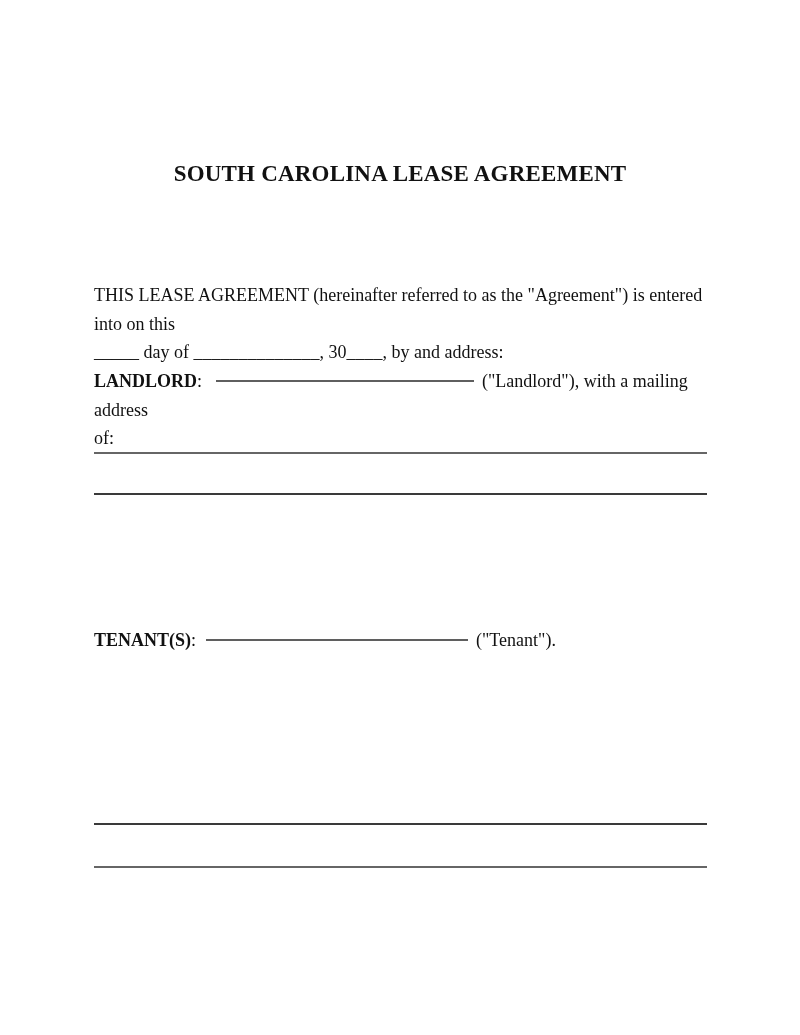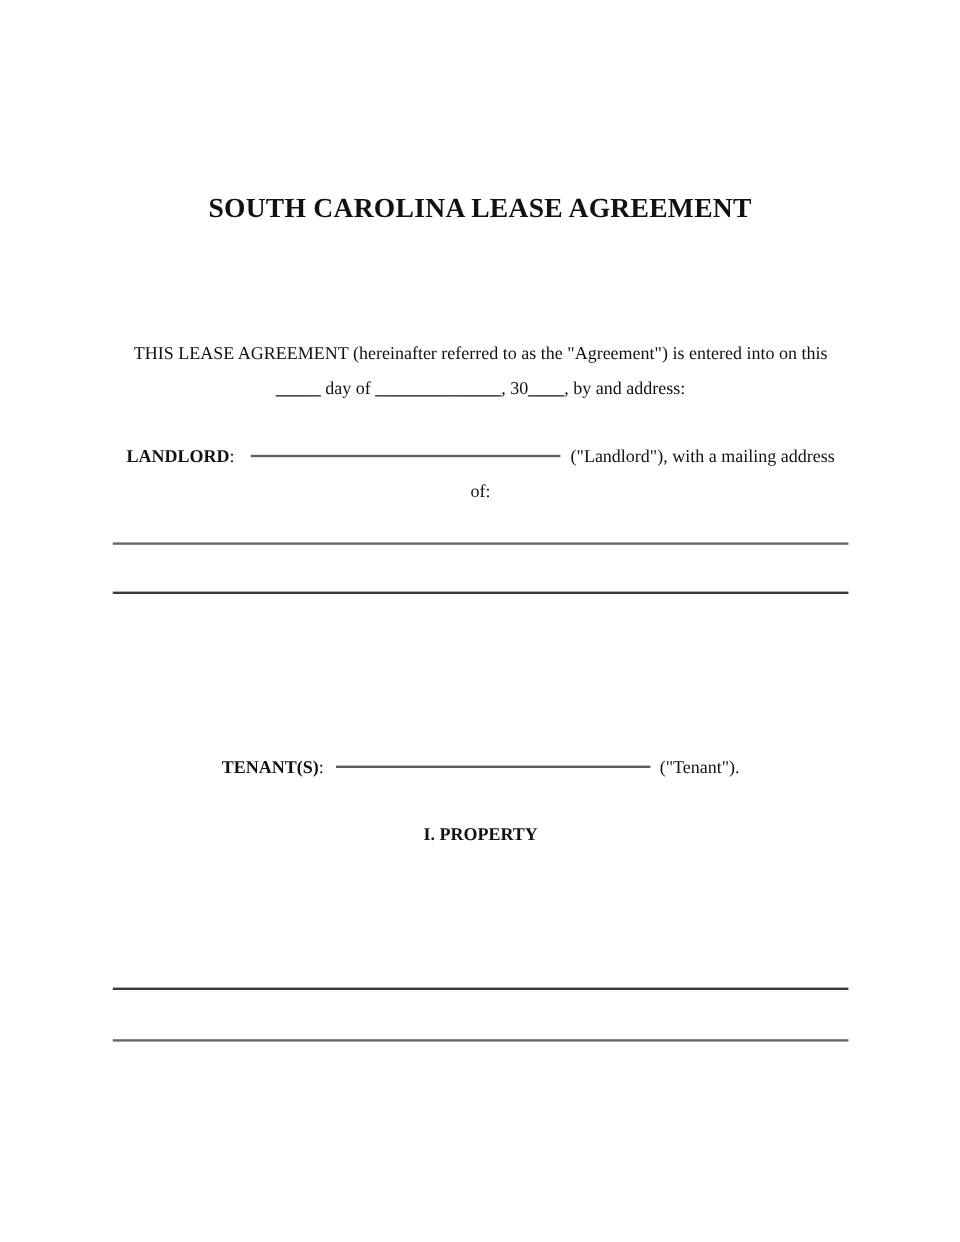--- a/index.html
+++ b/index.html
@@ -39,9 +39,9 @@
     position: absolute;
     left: 94px;
     width: 613px;
-    font-size: 15px;
+    font-size: 18px;
     line-height: 28.5px;
-    text-align: center;
+    text-align: left;
   }
 
   .b-intro   { top: 281px; }

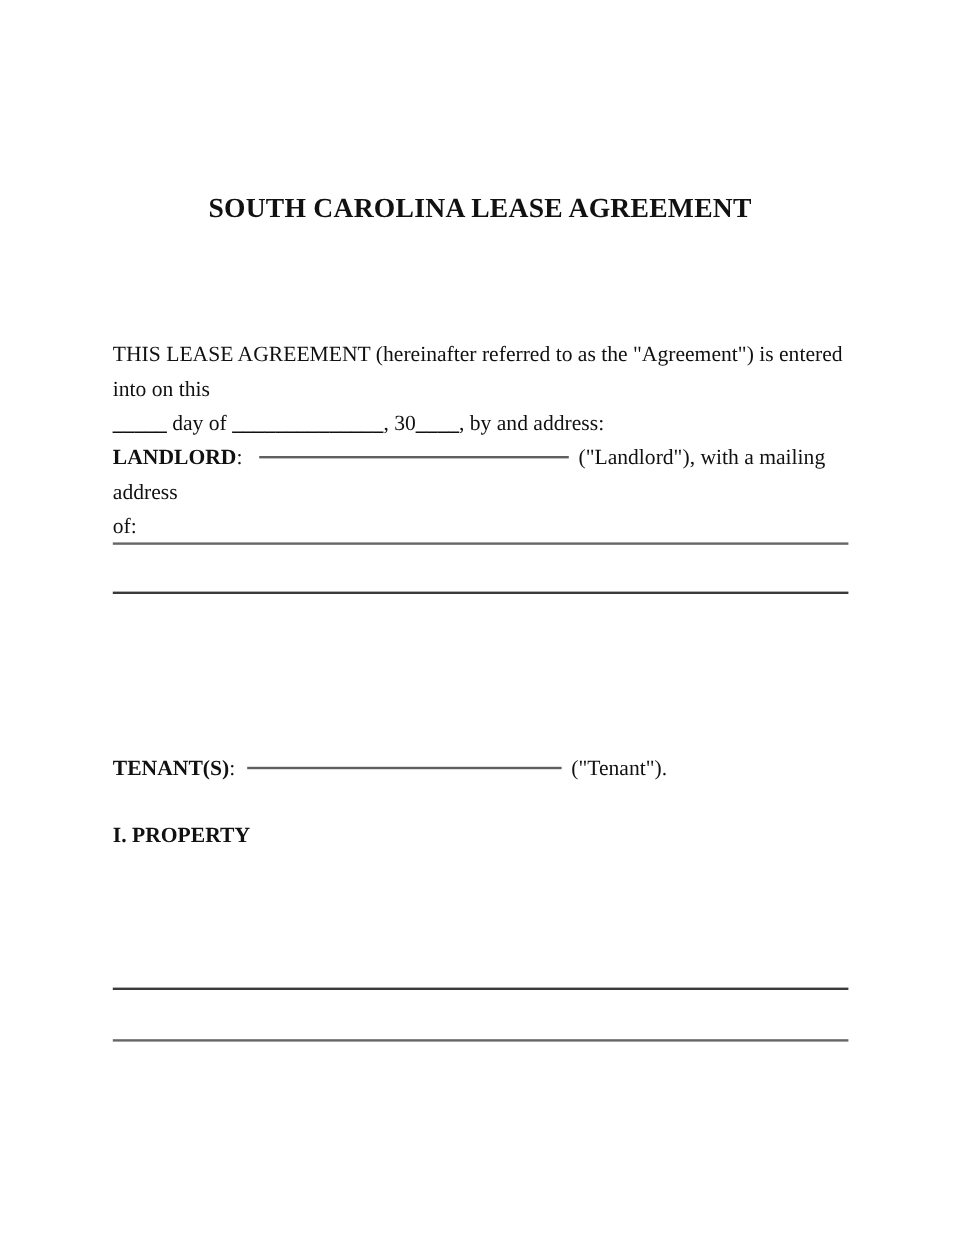--- a/index.html
+++ b/index.html
@@ -55,7 +55,7 @@
 
   
   .ublank {
-    font-weight: bold;
+    font-weight: normal;
     letter-spacing: 0;
     white-space: pre;
   }

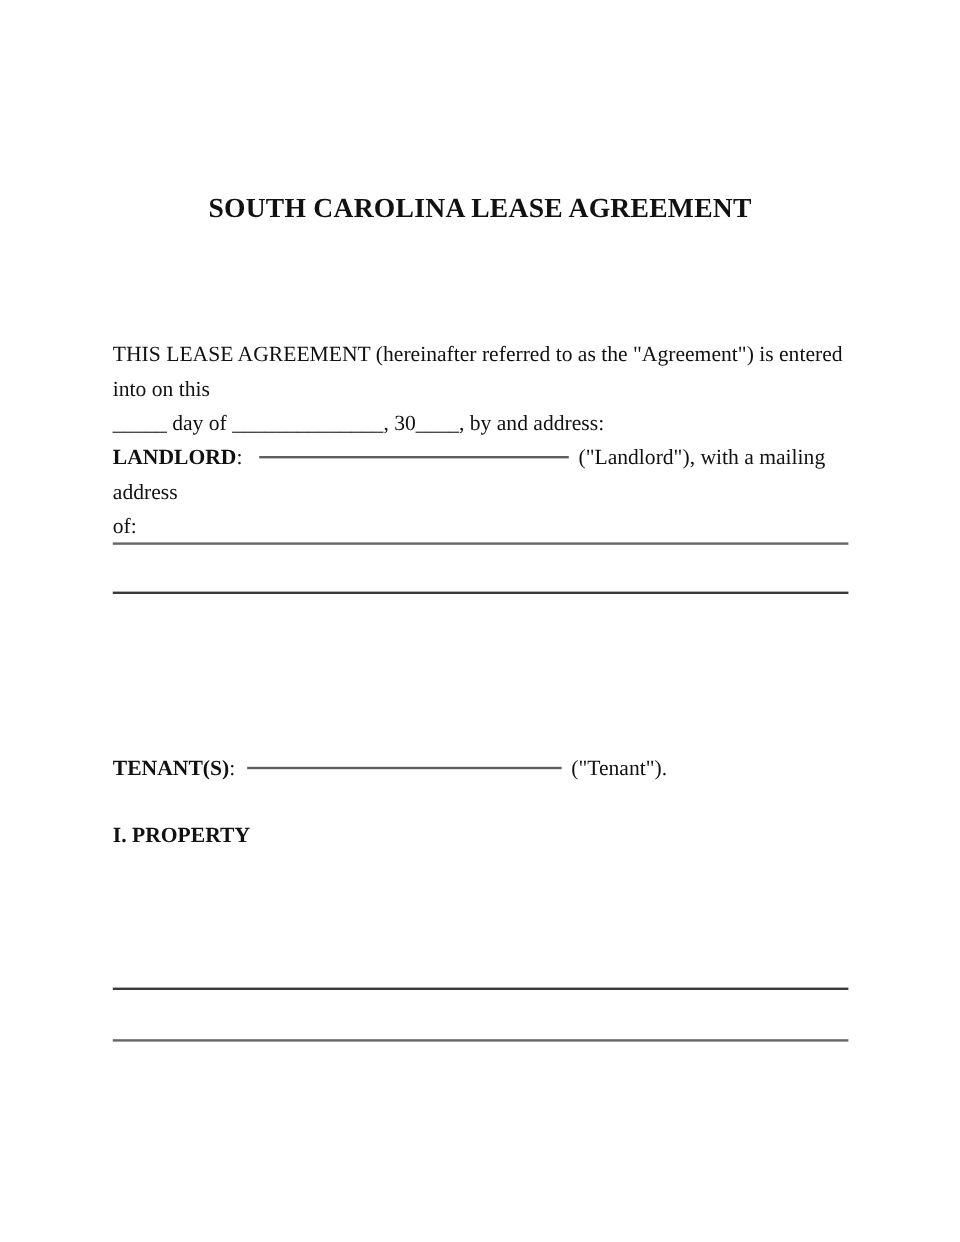--- a/index.html
+++ b/index.html
@@ -110,9 +110,6 @@
     <span class="strong">TENANT(S)</span><span>:</span><span class="inline-rule rule-tenant"></span><span>("Tenant").</span>
   </div>
 
-  <div class="block b-heading">
-    <span>I. PROPERTY</span>
-  </div>
 
 
   <div class="fullrule dark r3"></div>

